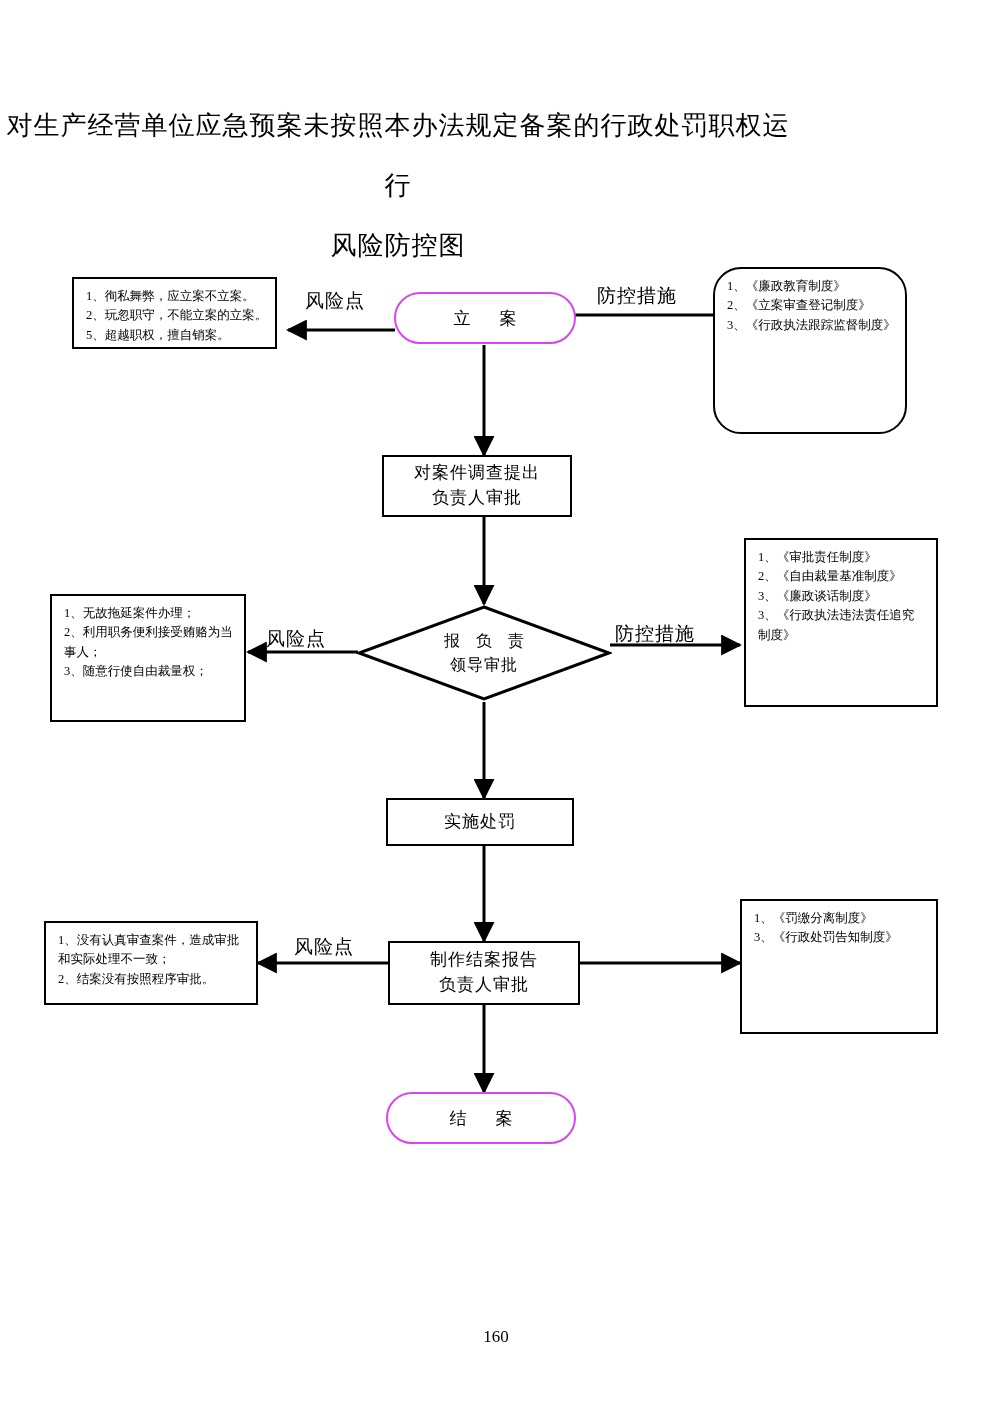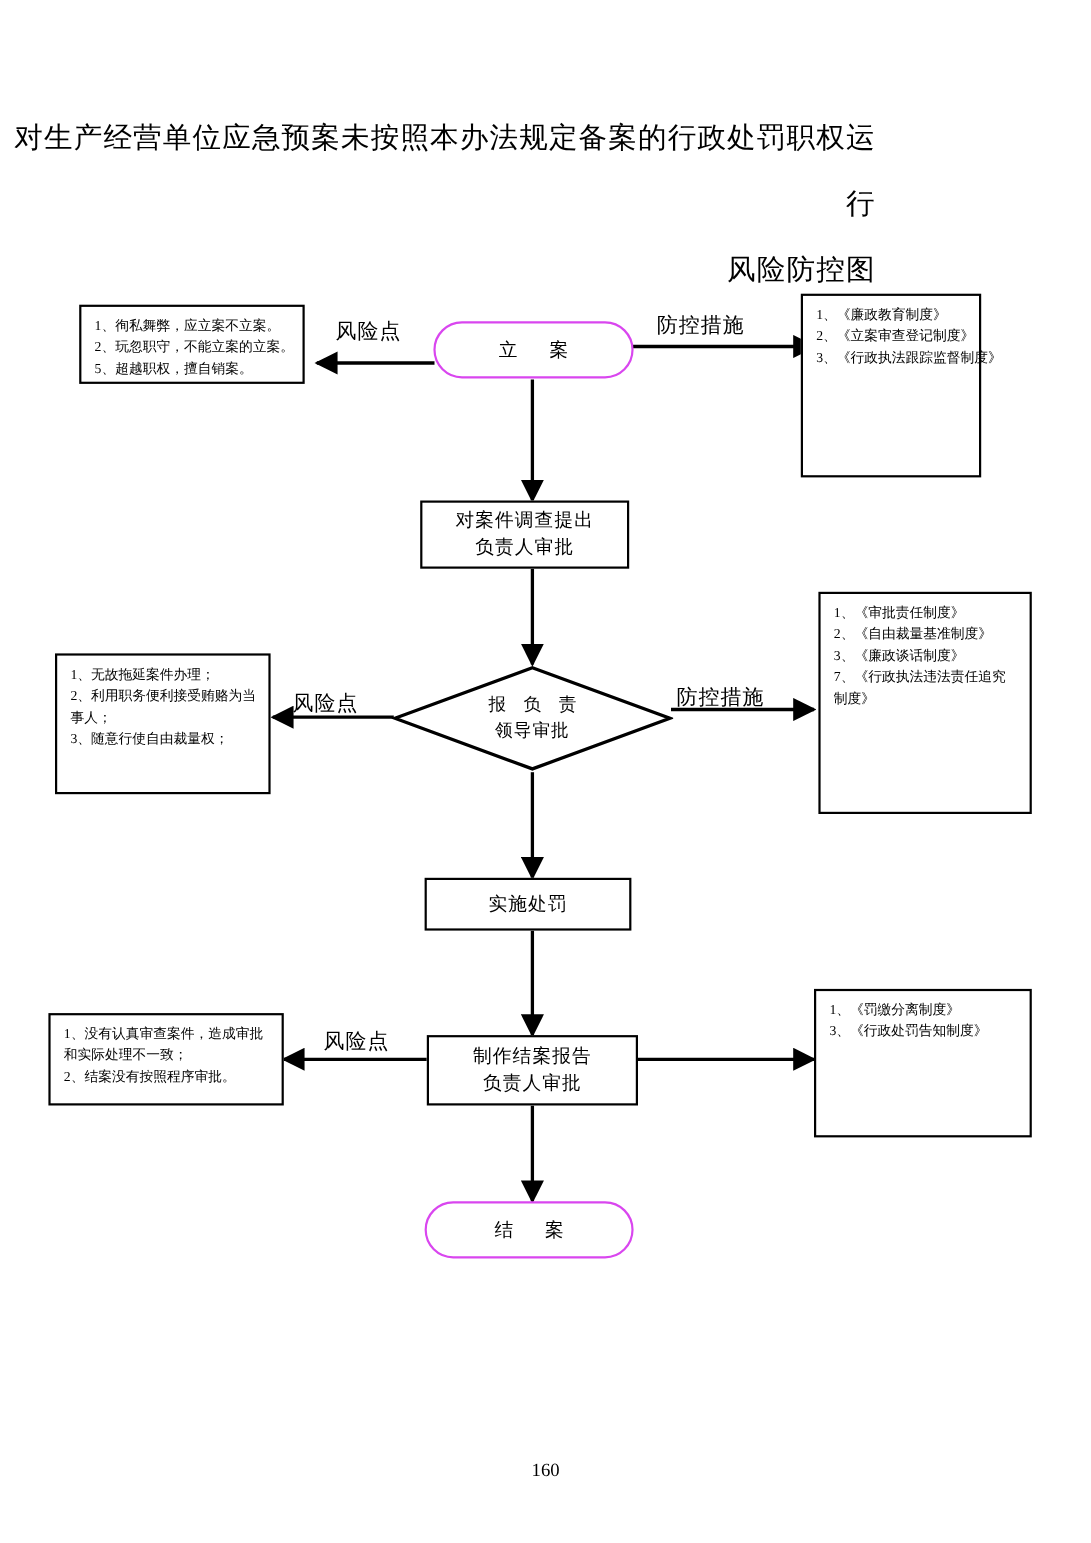--- a/index.html
+++ b/index.html
@@ -25,7 +25,7 @@
     left: 0;
     top: 96px;
     width: 796px;
-    text-align: right;
+    text-align: center;
     font-size: 26px;
     line-height: 60px;
     letter-spacing: 1px;

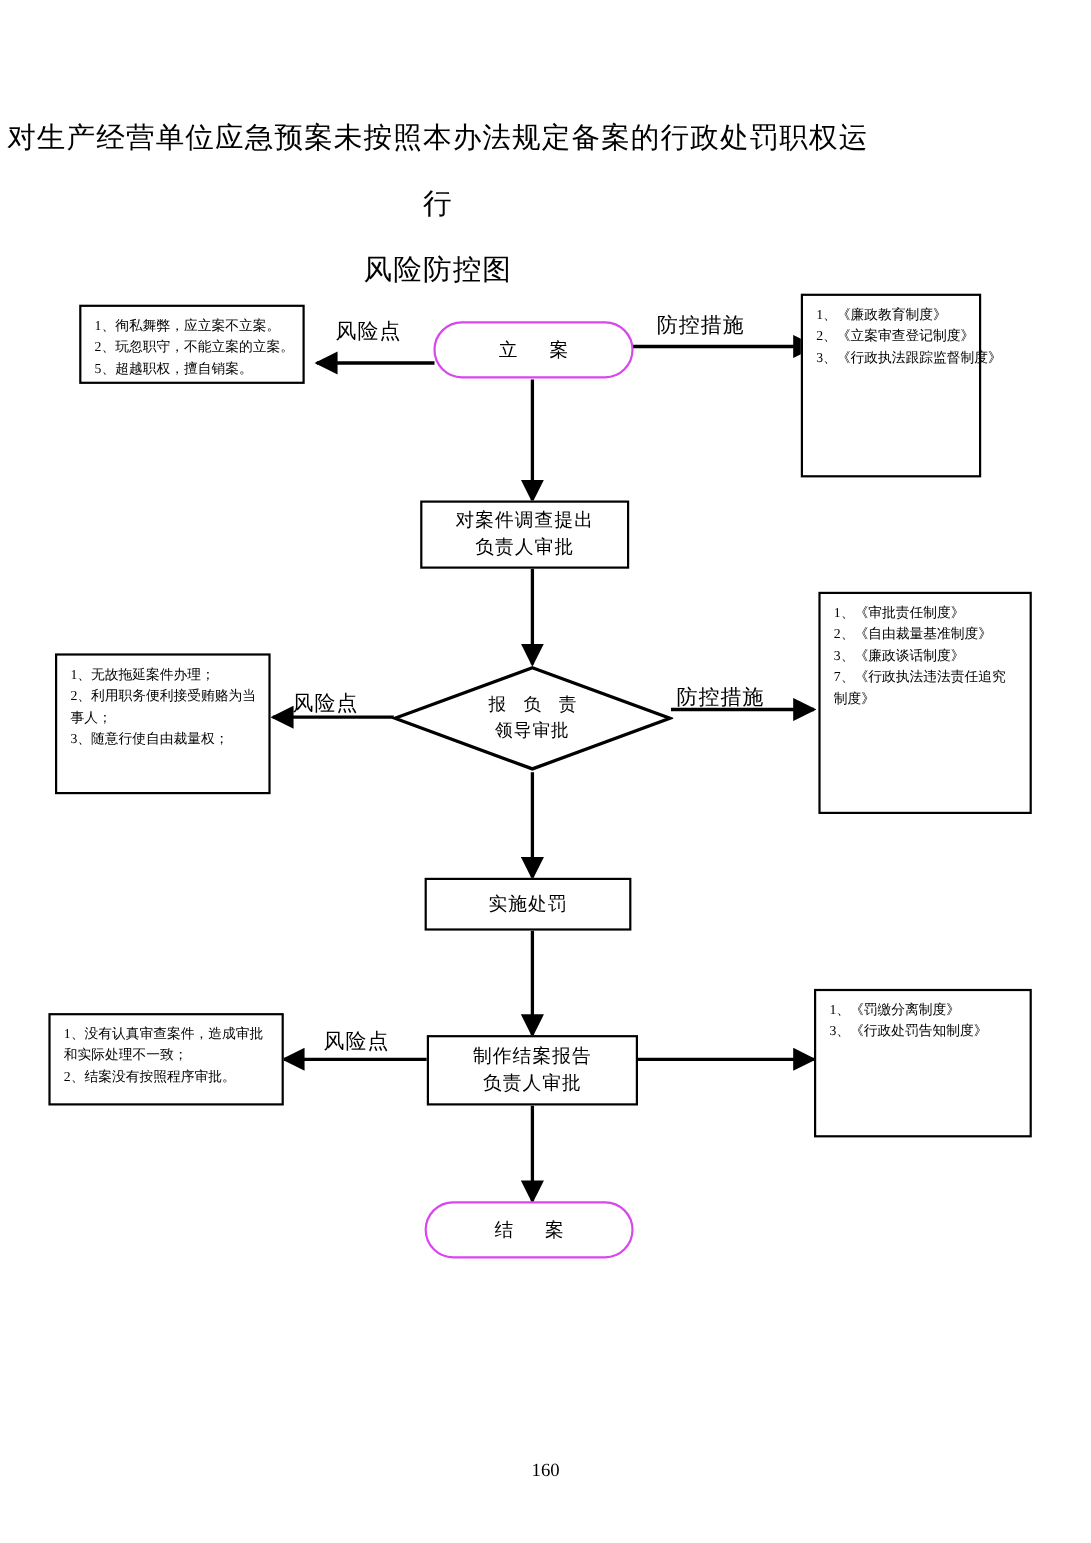--- a/index.html
+++ b/index.html
@@ -188,7 +188,7 @@
 
   <div class="conn-label" style="left:597px; top:283px;">防控措施</div>
 
-  <div class="rect-box side-box" style="left:728px; top:267px; width:164px; height:167px;">
+  <div class="rect-box side-box" style="left:713px; top:267px; width:194px; height:167px;border-radius:28px;">
     <div class="ln">1、《廉政教育制度》</div>
     <div class="ln">2、《立案审查登记制度》</div>
     <div class="ln">3、《行政执法跟踪监督制度》</div>

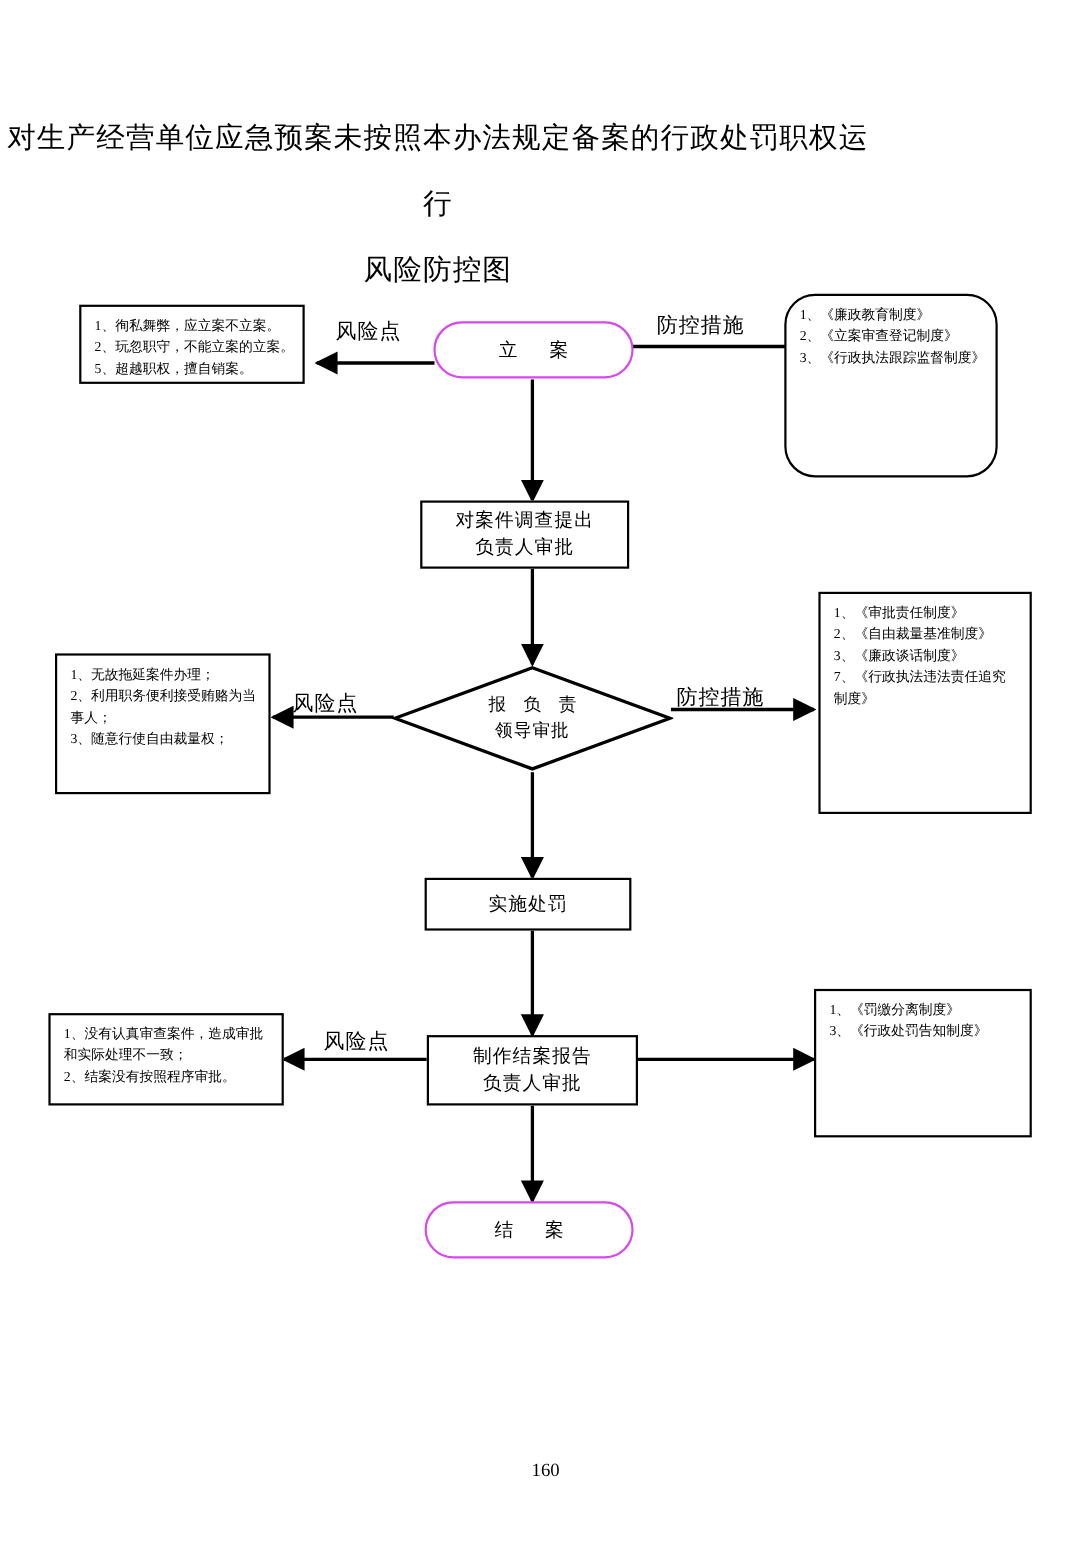--- a/index.html
+++ b/index.html
@@ -219,7 +219,7 @@
 
   <div class="conn-label" style="left:615px; top:621px;">防控措施</div>
 
-  <div class="rect-box side-box wrap" style="left:744px; top:538px; width:194px; height:202px;">
+  <div class="rect-box side-box wrap" style="left:744px; top:538px; width:194px; height:169px;">
     <div class="ln">1、《审批责任制度》</div>
     <div class="ln">2、《自由裁量基准制度》</div>
     <div class="ln">3、《廉政谈话制度》</div>

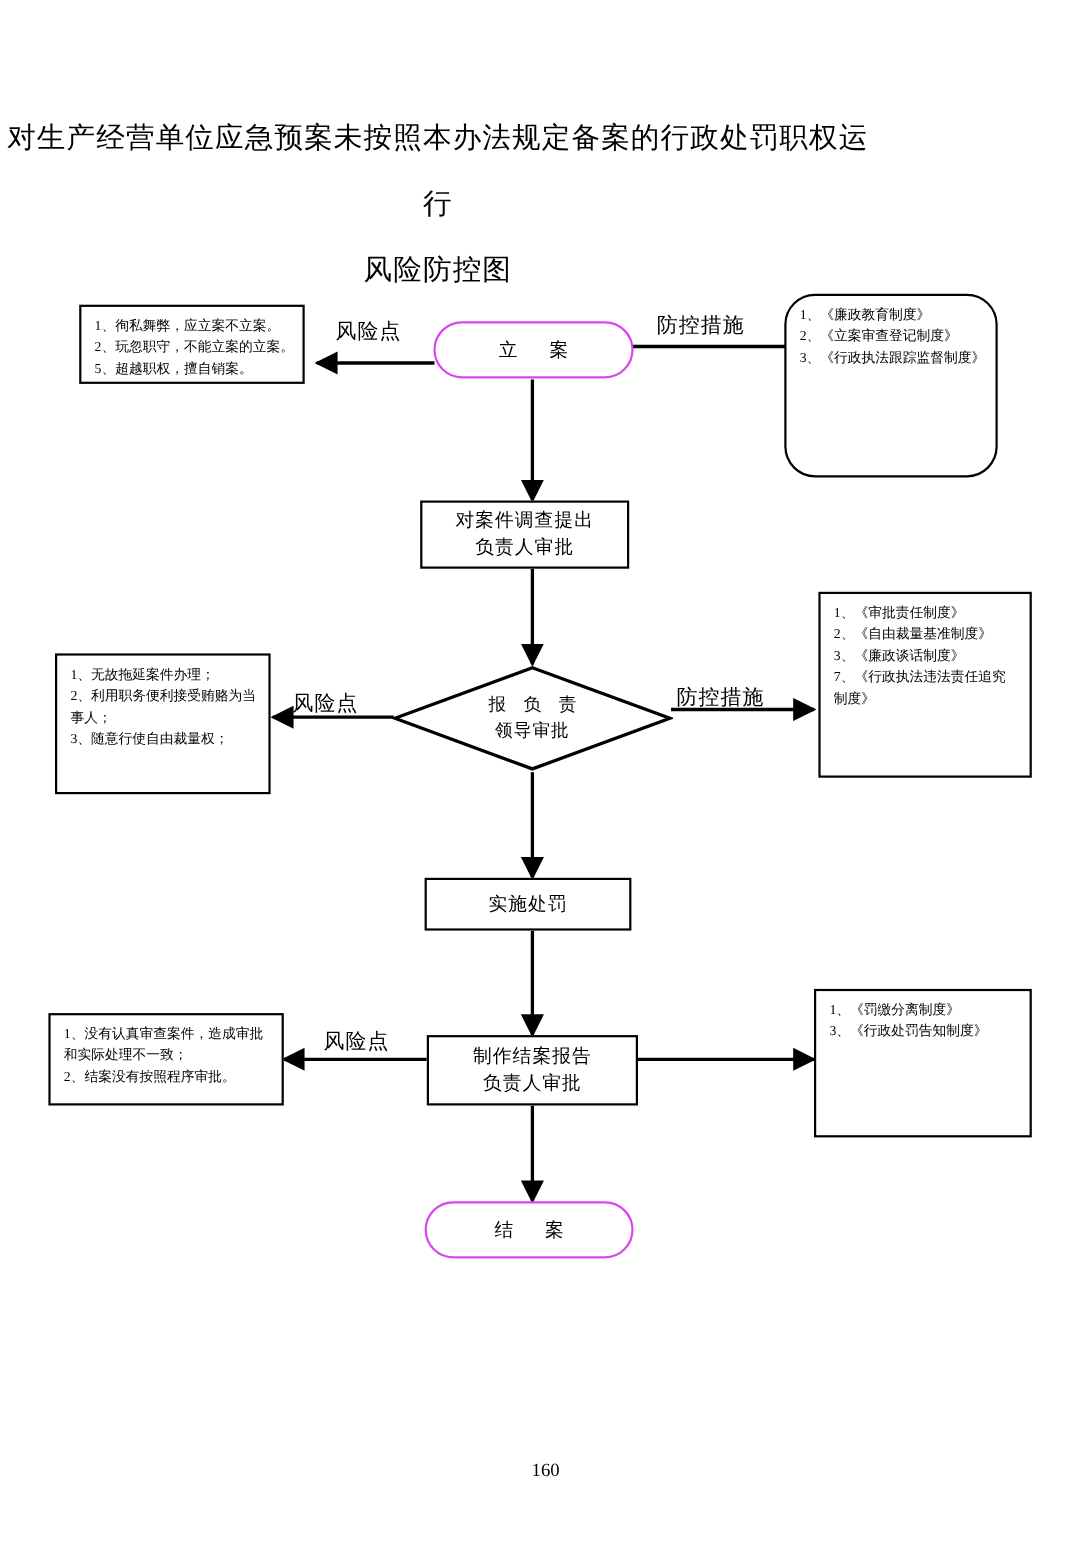--- a/index.html
+++ b/index.html
@@ -223,7 +223,7 @@
     <div class="ln">1、《审批责任制度》</div>
     <div class="ln">2、《自由裁量基准制度》</div>
     <div class="ln">3、《廉政谈话制度》</div>
-    <div class="ln">7、《行政执法违法责任追究制度》</div>
+    <div class="ln">3、《行政执法违法责任追究制度》</div>
   </div>
 
   <div class="node" style="left:386px; top:798px; width:188px; height:48px;">

